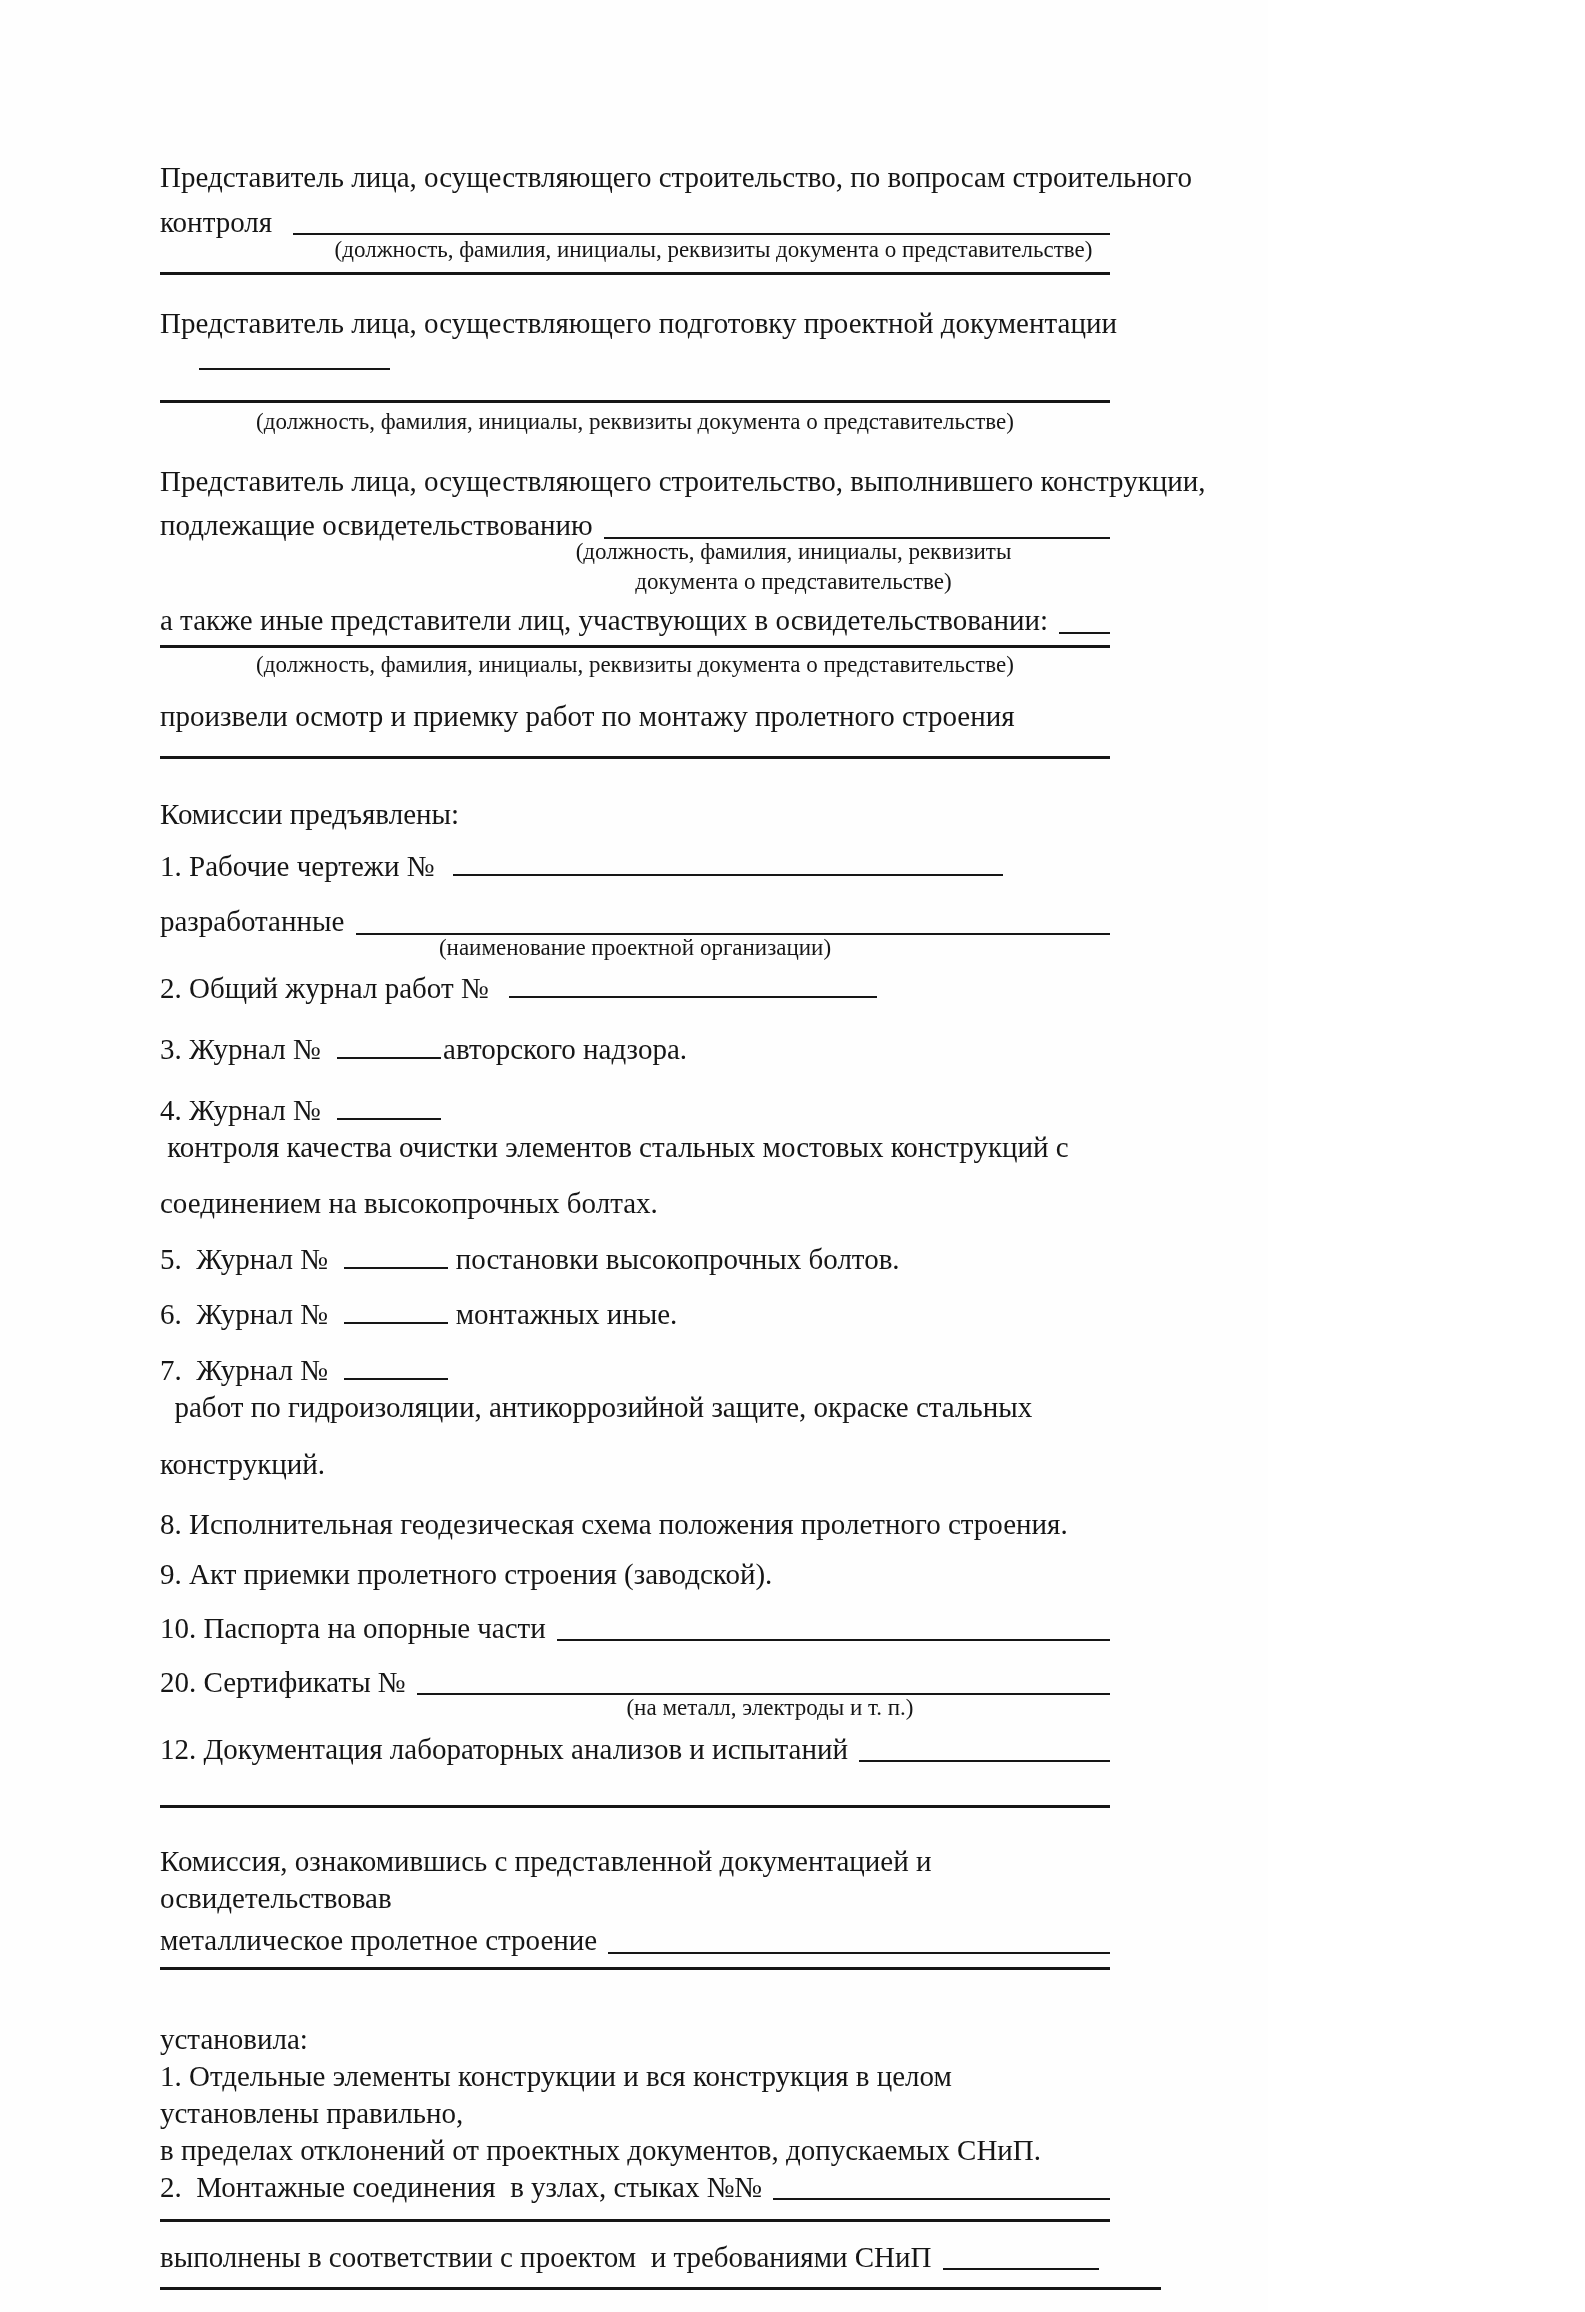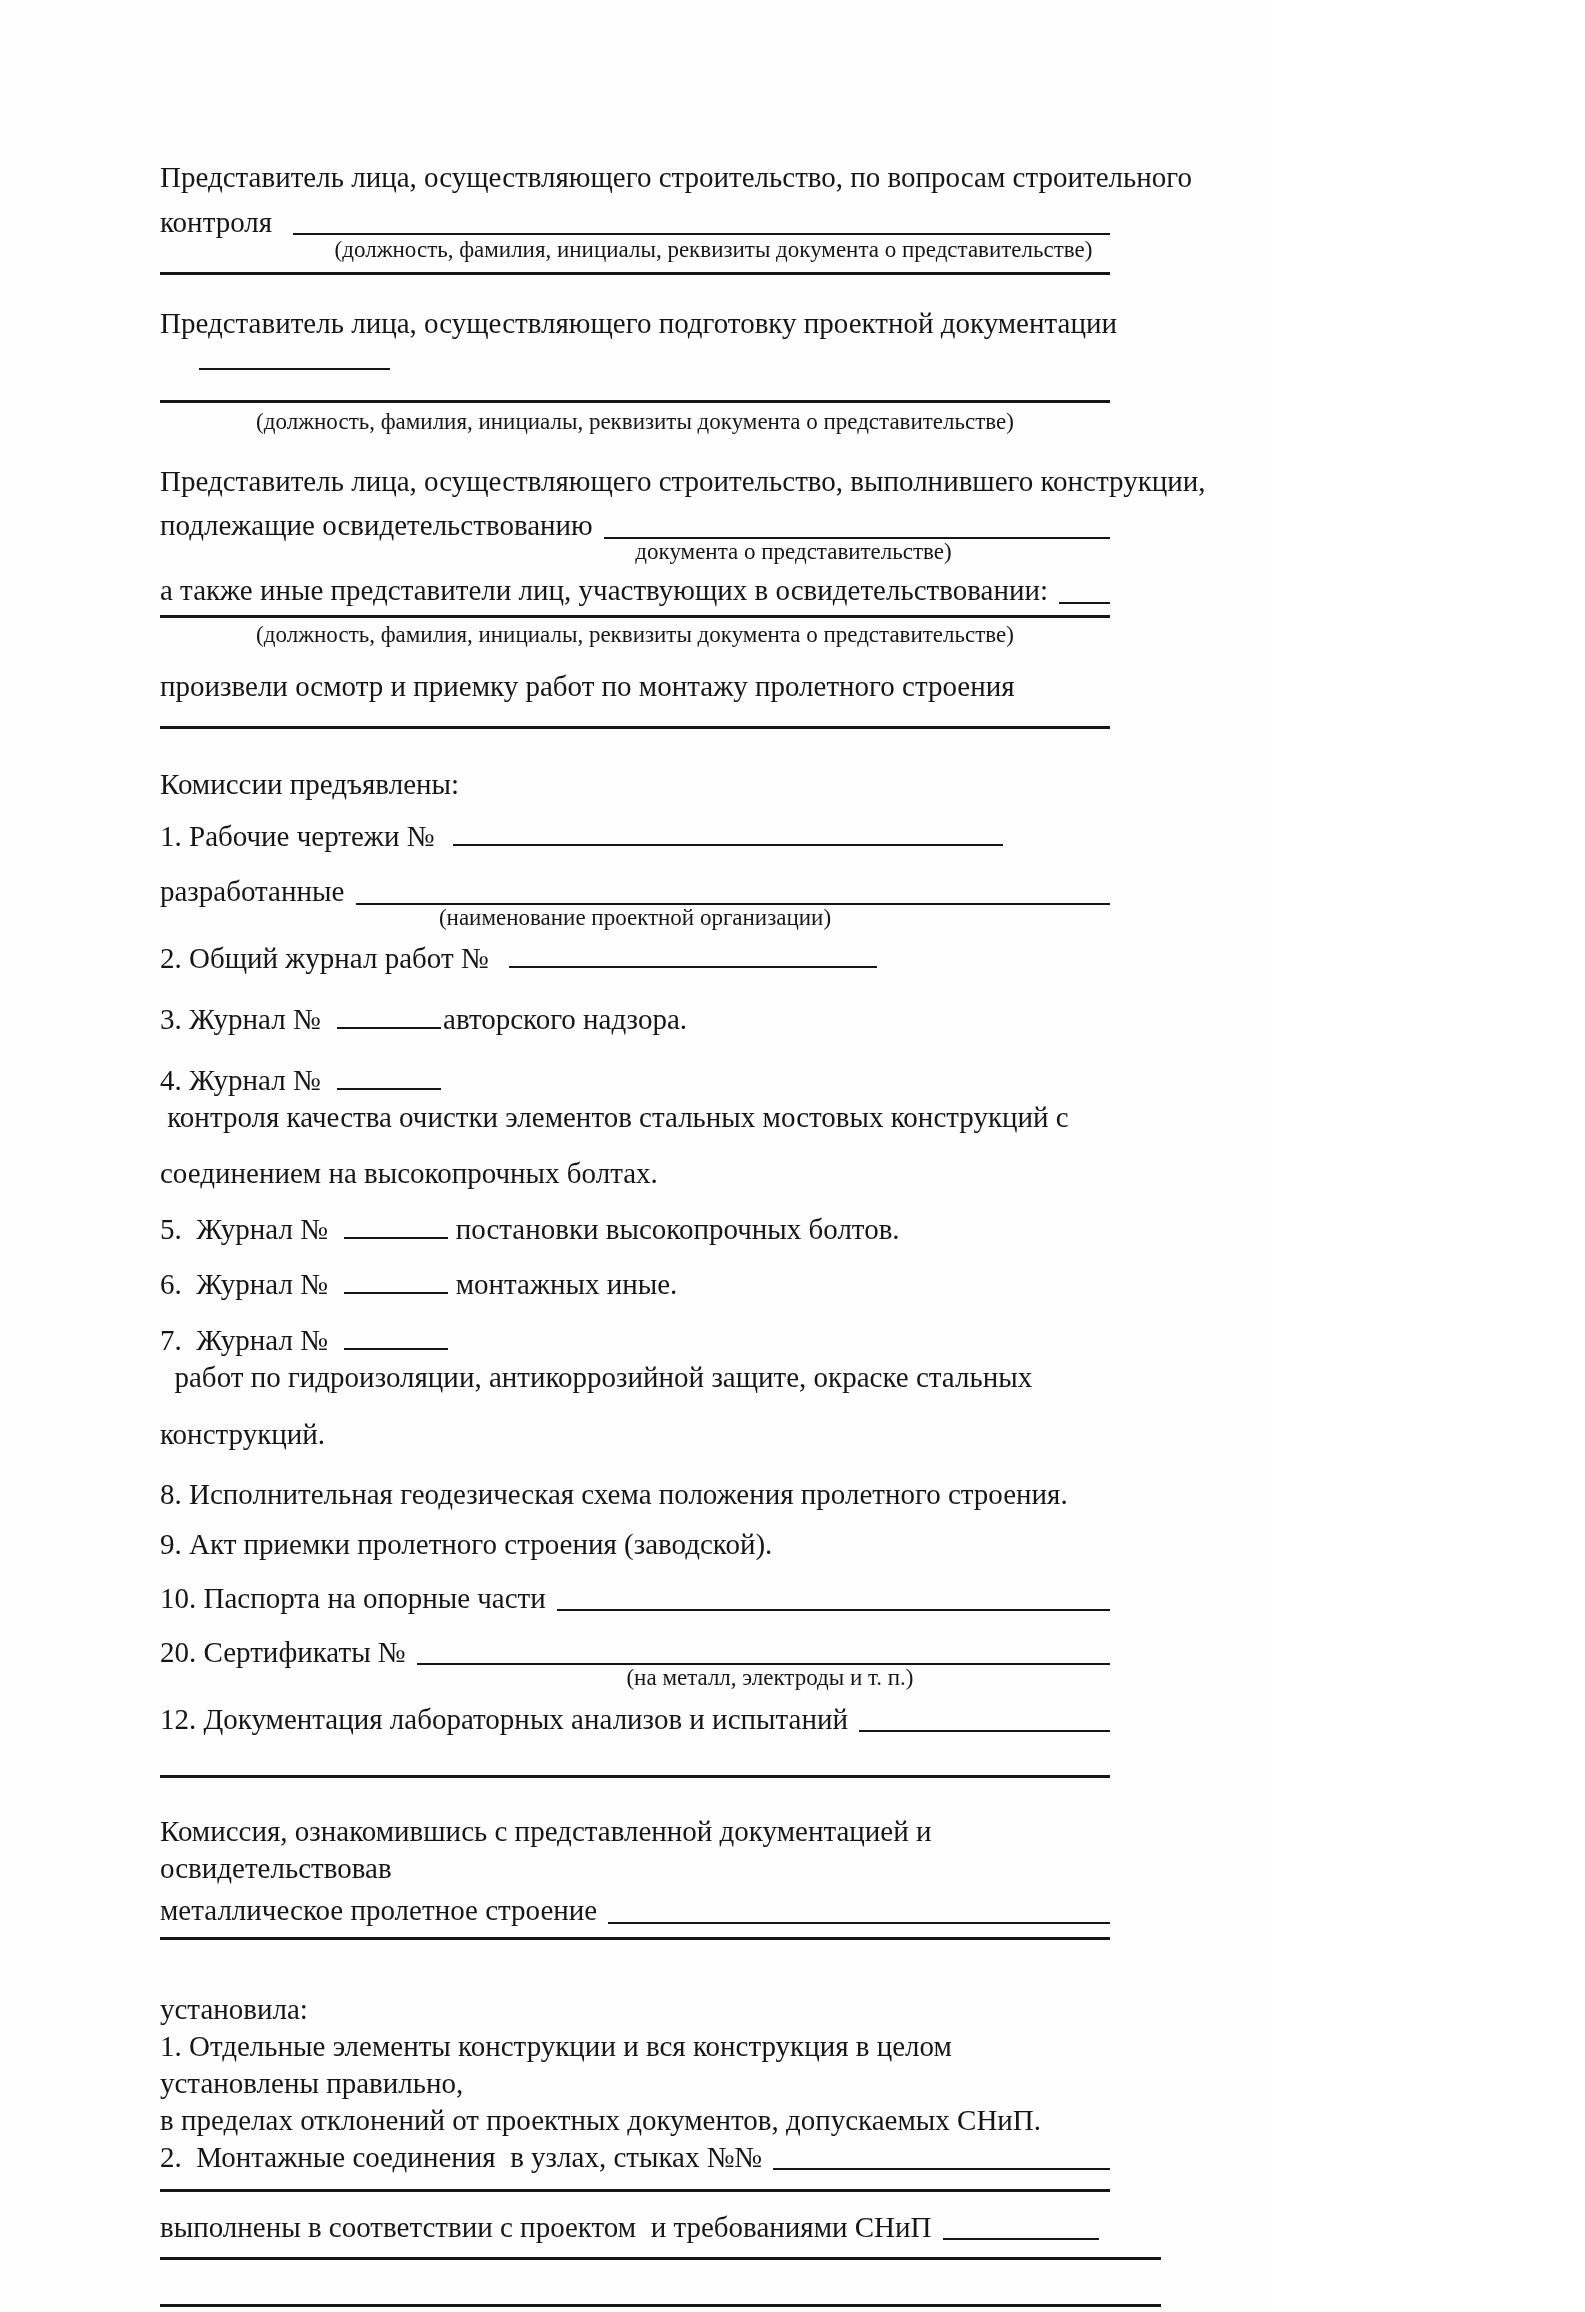--- a/index.html
+++ b/index.html
@@ -68,6 +68,7 @@
     <span class="fill"></span>
   </div>
   <div style="margin-top:-7.5px;margin-left:373px;margin-right:56px">
+    <div class="caption">(должность, фамилия, инициалы, реквизиты</div>
     <div class="caption">документа о представительстве)</div>
   </div>
 

